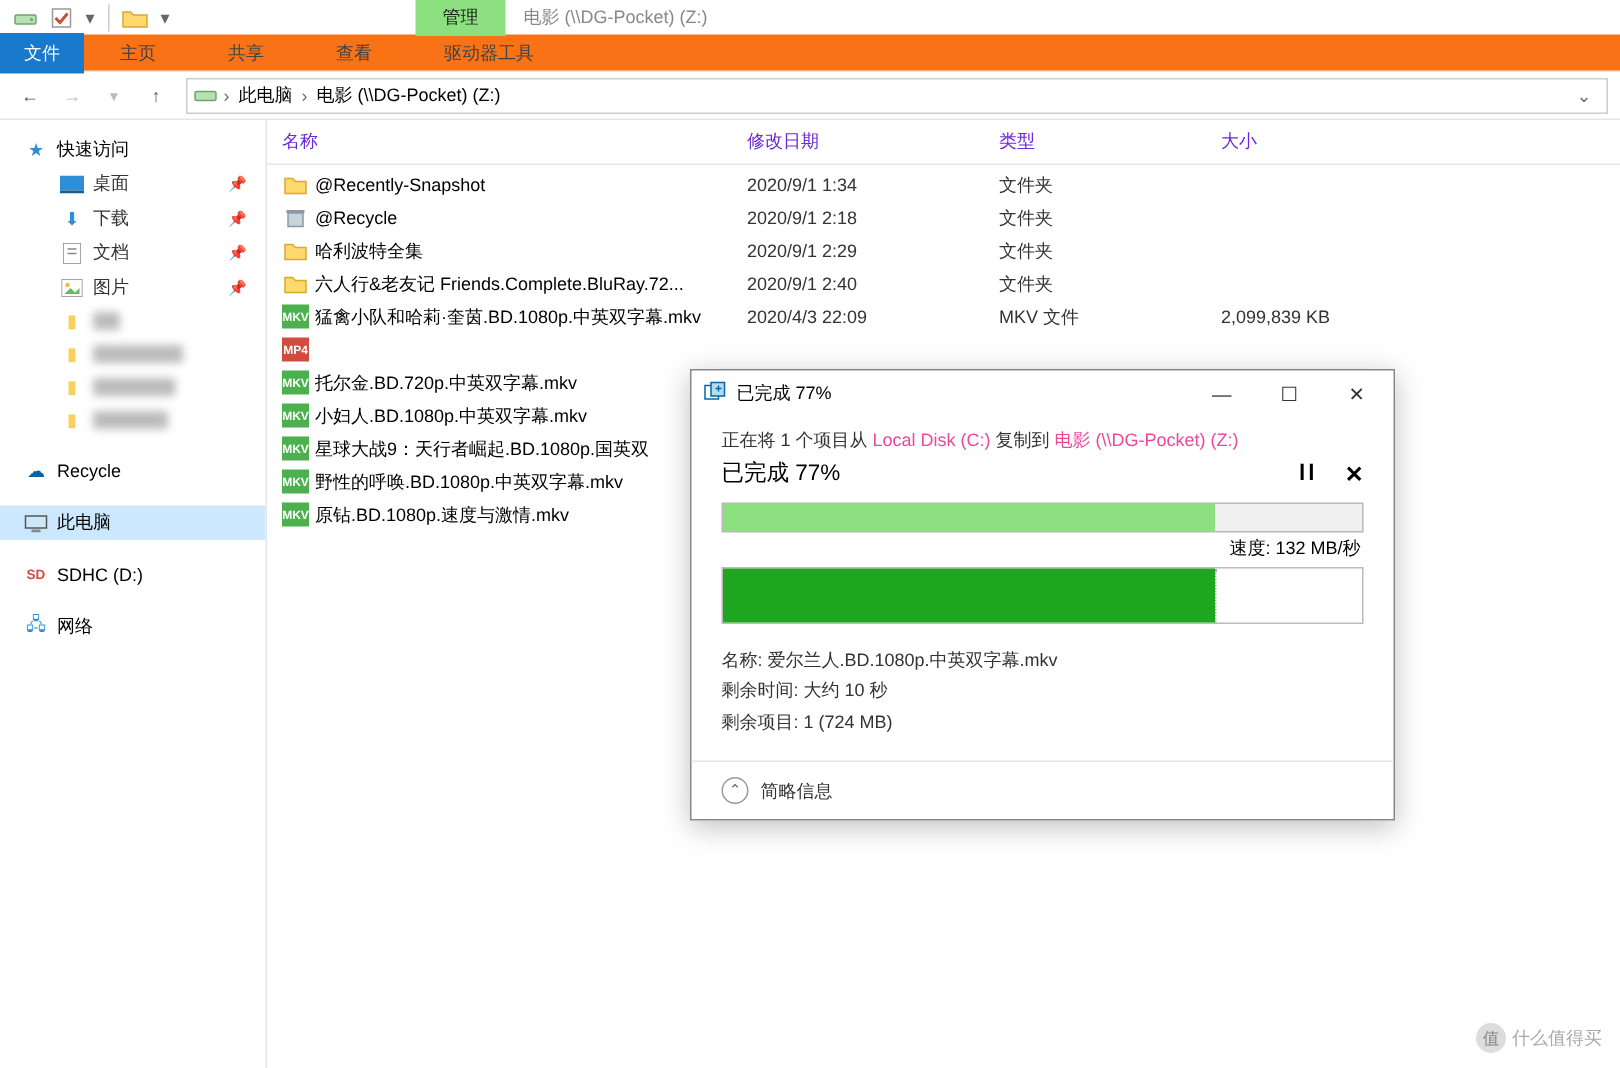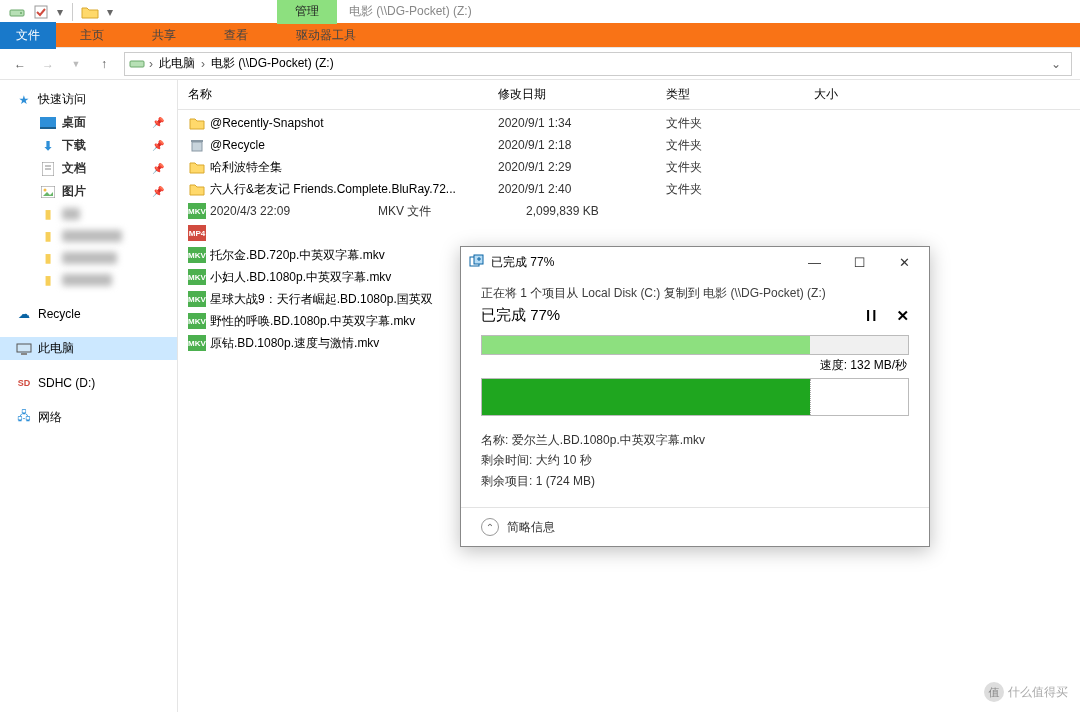--- a/index.html
+++ b/index.html
@@ -36,7 +36,7 @@
 .blur { filter: blur(3px); background: #bbb; color: transparent; border-radius: 2px; display: inline-block; }
 
 .content { flex: 1; display: flex; flex-direction: column; }
-.col-headers { display: flex; border-bottom: 1px solid #e5e5e5; padding: 6px 0 6px 10px; color: #000000; font-size: 12px; }
+.col-headers { display: flex; border-bottom: 1px solid #e5e5e5; padding: 6px 0 6px 10px; color: #6d28d9; font-size: 12px; }
 .col { padding-right: 8px; }
 .c-name { width: 310px; }
 .c-date { width: 168px; }

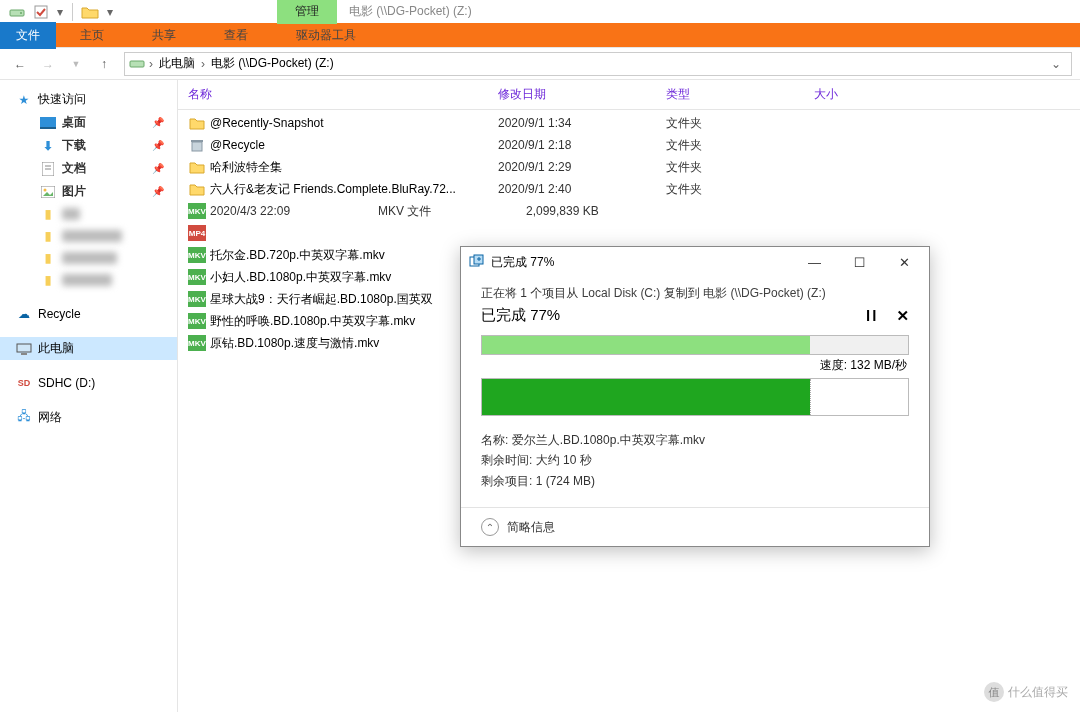--- a/index.html
+++ b/index.html
@@ -27,7 +27,7 @@
 .main { display: flex; height: calc(100% - 80px); }
 .sidebar { width: 178px; border-right: 1px solid #e5e5e5; padding: 8px 0; overflow-y: auto; }
 .side-group { margin-bottom: 12px; }
-.side-item { display: flex; align-items: center; padding: 3px 8px 3px 24px; gap: 6px; position: relative; font-weight: bold; }
+.side-item { display: flex; align-items: center; padding: 3px 8px 3px 24px; gap: 6px; position: relative; }
 .side-item.selected { background: #cce8ff; }
 .side-item.header { padding-left: 16px; font-weight: normal; }
 .side-item.sub { padding-left: 40px; color: #333; }

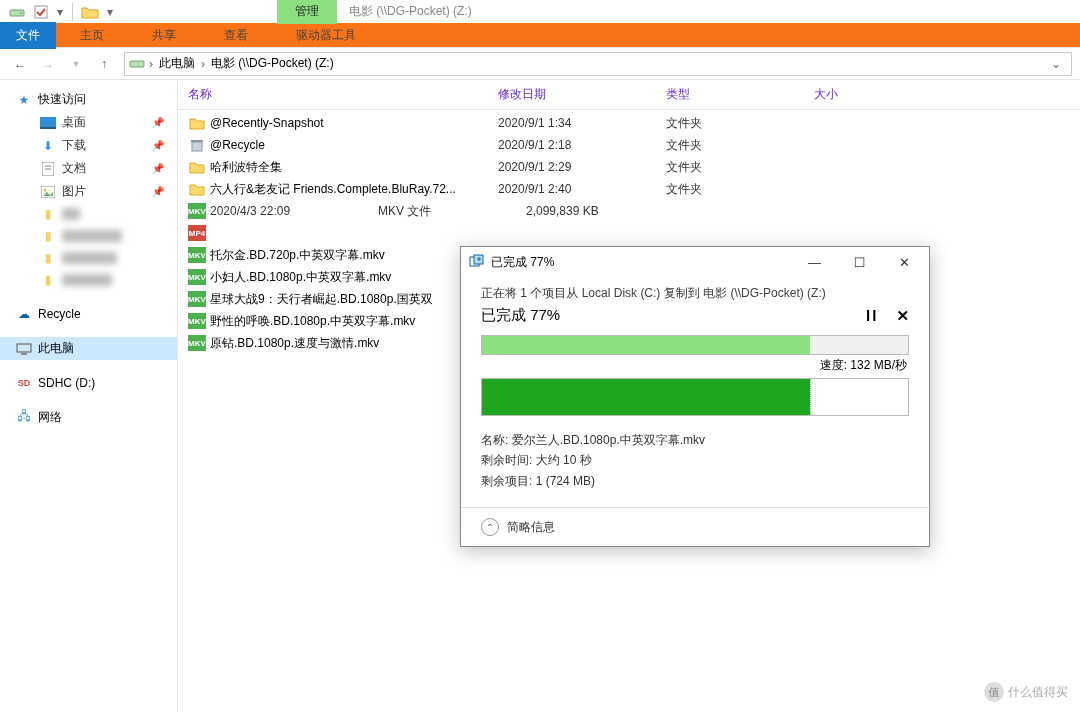--- a/index.html
+++ b/index.html
@@ -284,6 +284,7 @@
         </div>
         <div class="file-row">
           <span class="file-icon fi-mkv">MKV</span>
+          <span class="f-name">猛禽小队和哈莉·奎茵.BD.1080p.中英双字幕.mkv</span>
           <span class="f-date">2020/4/3 22:09</span>
           <span class="f-type">MKV 文件</span>
           <span class="f-size">2,099,839 KB</span>

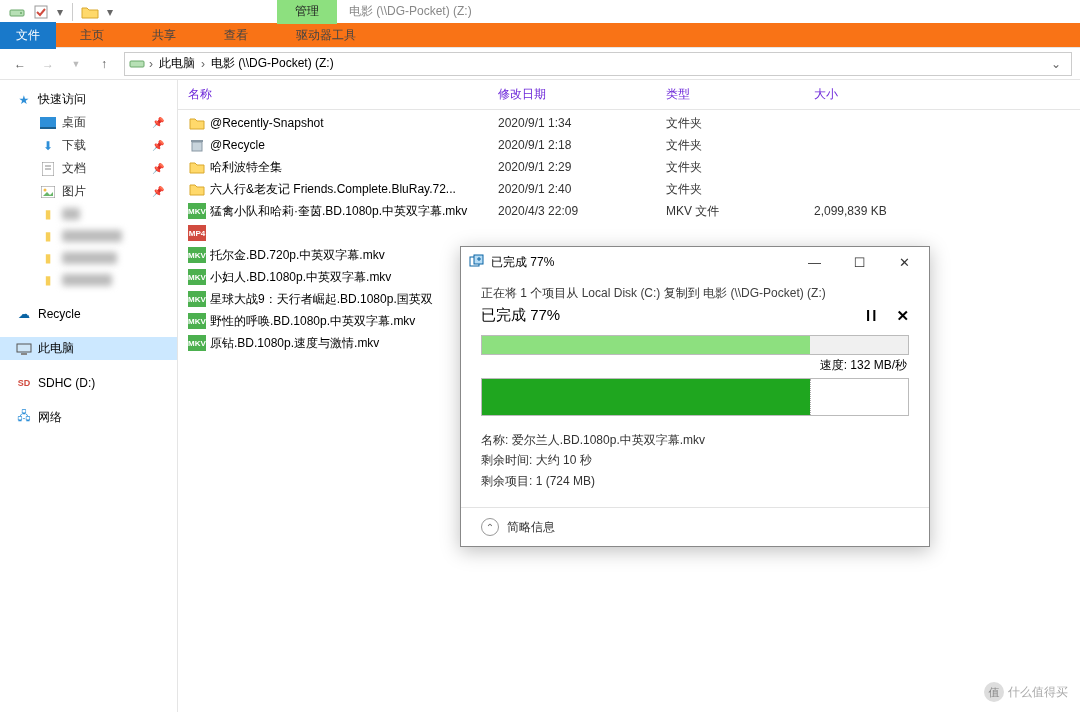--- a/index.html
+++ b/index.html
@@ -62,7 +62,7 @@
 
 .dlg-body { padding: 8px 20px 16px 20px; }
 .dlg-msg { font-size: 12px; color: #333; }
-.dlg-link { color: #404040; }
+.dlg-link { color: #ec4899; }
 .dlg-progress-title { font-size: 15px; margin: 4px 0 10px 0; display: flex; align-items: center; }
 .dlg-ctrl { margin-left: auto; display: flex; gap: 18px; font-size: 15px; font-weight: bold; }
 .pbar-wrap { border: 1px solid #bbb; height: 20px; position: relative; background: #f0f0f0; margin-bottom: 2px; }

